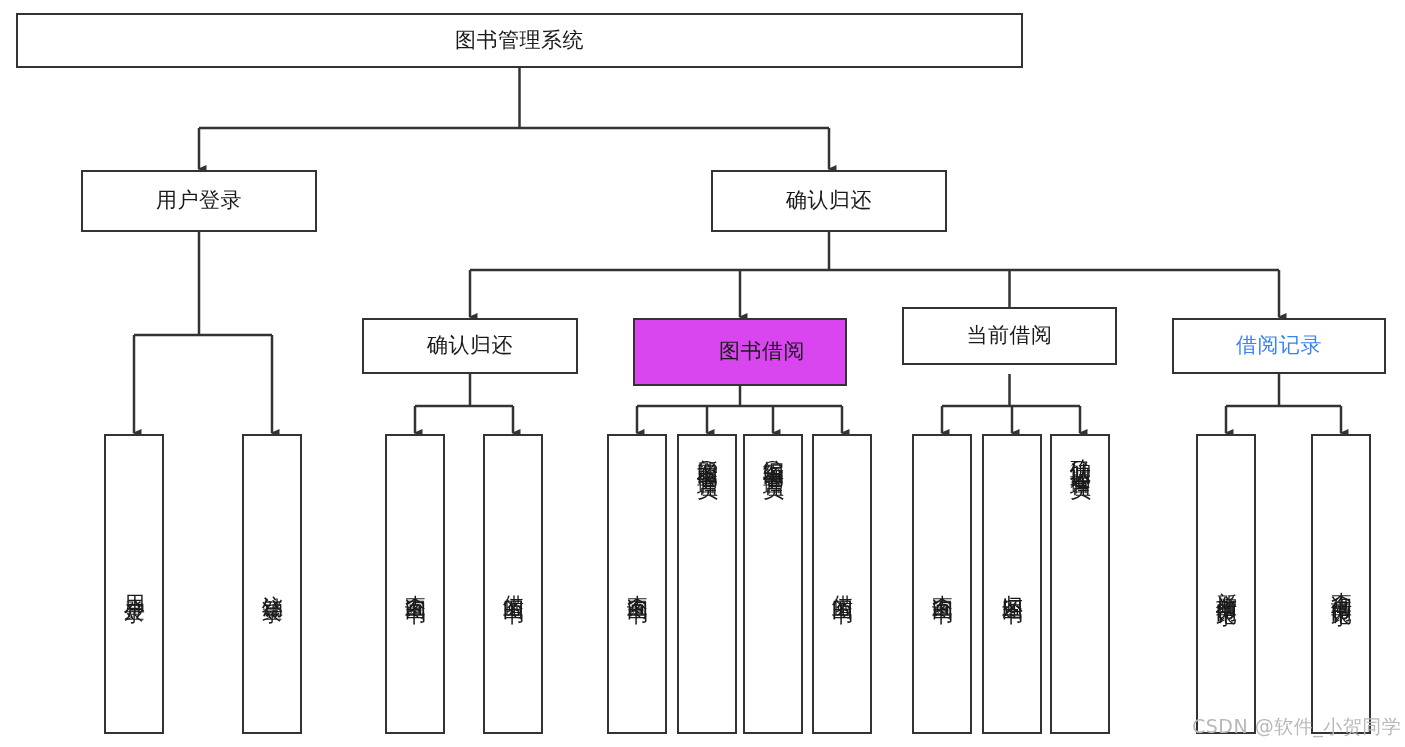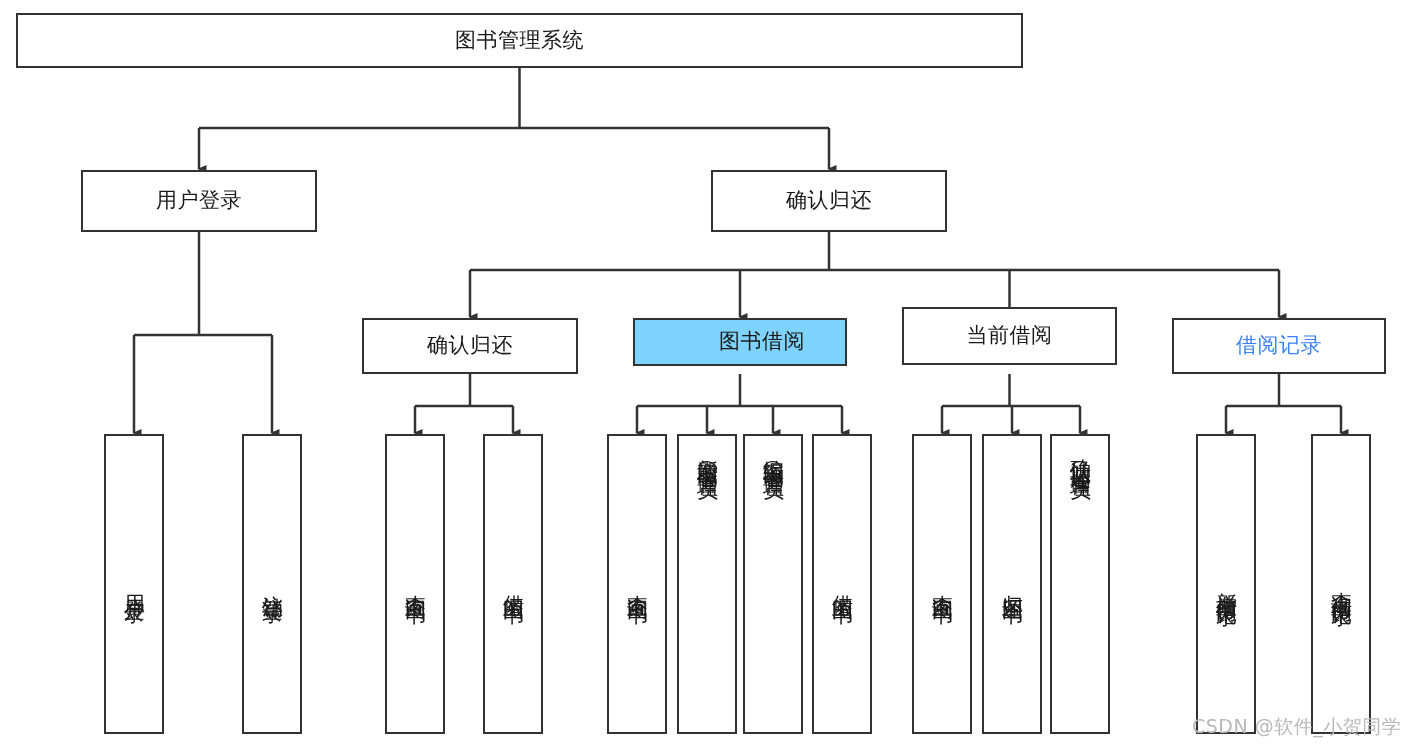--- a/index.html
+++ b/index.html
@@ -139,7 +139,7 @@
       <div class="node horizontal" style="left: 362px; top: 318px; width: 216px; height: 56px; border-color: rgb(51, 51, 51); background: rgb(255, 255, 255);">
         <span class="node-label" style="color: rgb(26, 26, 26);">确认归还</span>
       </div>
-      <div class="node horizontal" style="left: 633px; top: 318px; width: 214px; height: 48px; border-color: rgb(51, 51, 51); background: #7dd3fc; padding-left: 44px;">
+      <div class="node horizontal" style="left: 633px; top: 318px; width: 214px; height: 68px; border-color: rgb(51, 51, 51); background: #d946ef; padding-left: 44px;">
         <span class="node-label" style="color: rgb(26, 26, 26);">图书借阅</span>
       </div>
       <div class="node horizontal" style="left: 902px; top: 307px; width: 215px; height: 58px; border-color: rgb(51, 51, 51); background: rgb(255, 255, 255);">

